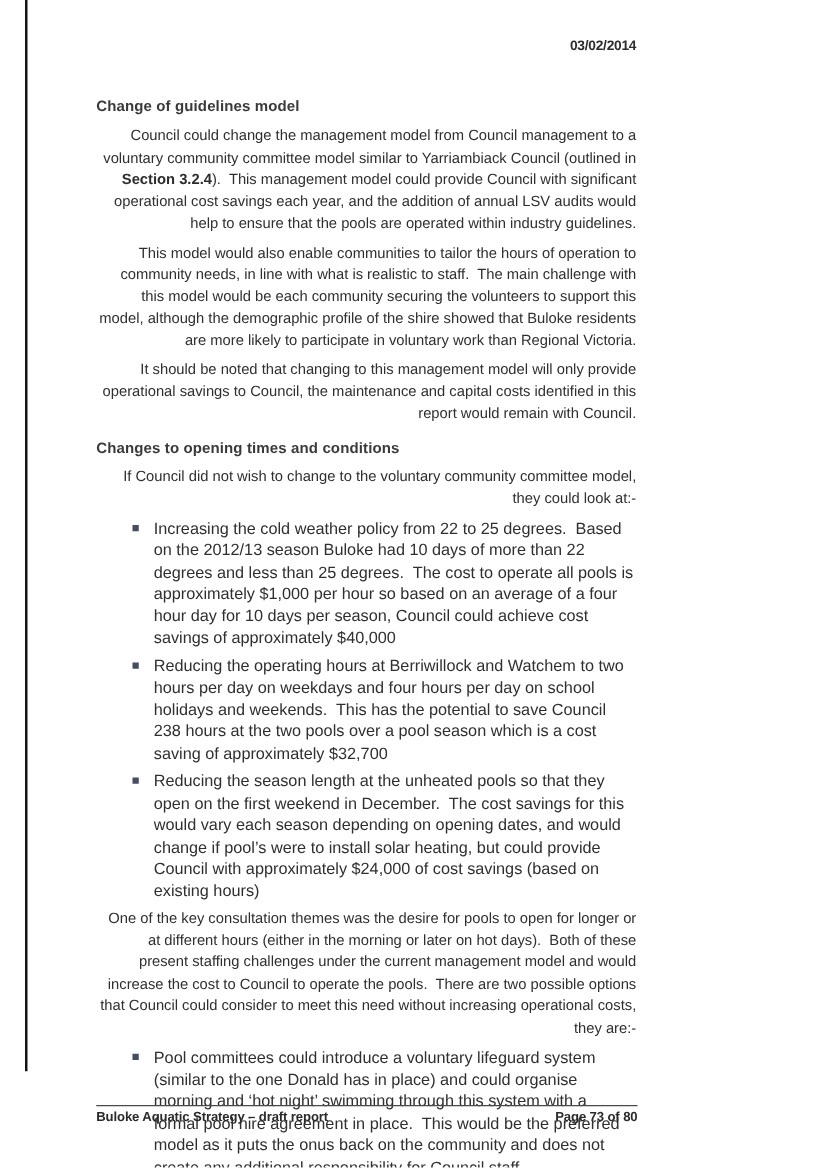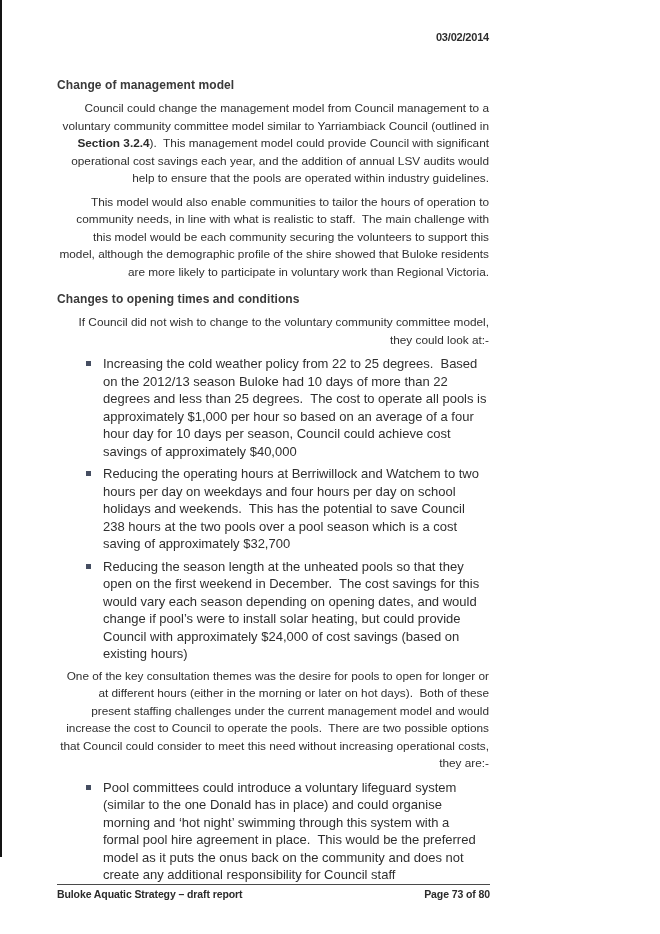--- a/index.html
+++ b/index.html
@@ -10,7 +10,7 @@
     color: #2f2f2f;
     overflow: hidden;
   }
-  .page { position: relative; width: 546px; height: 934px; background: #ffffff; }
+  .page { position: relative; width: 546px; height: 934px; background: #ffffff; margin-left: 20px; }
 
   .scan-edge {
     position: absolute; left: 0; top: 0;

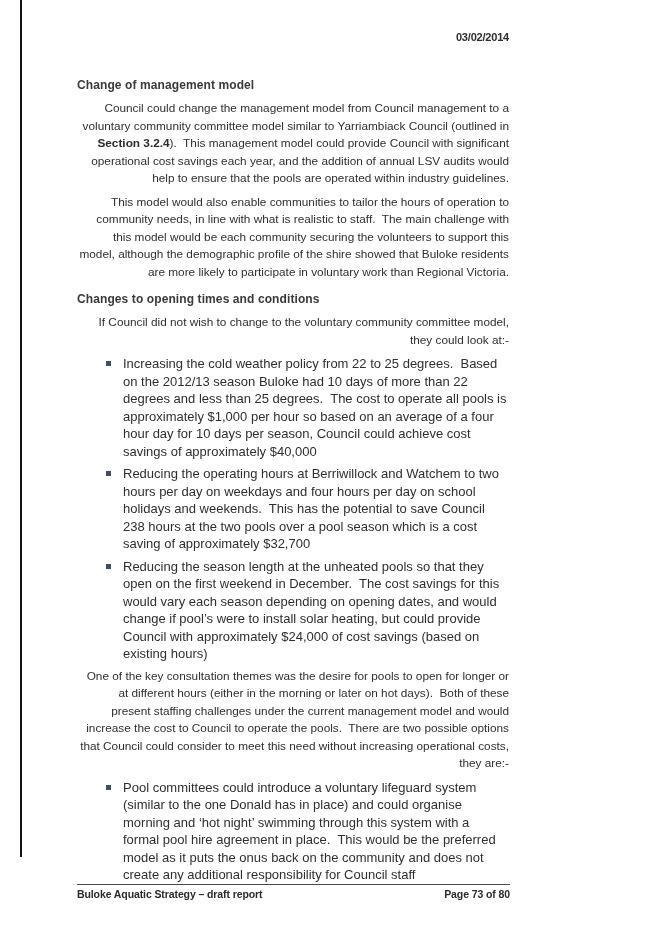--- a/index.html
+++ b/index.html
@@ -93,7 +93,7 @@
 
   <main class="content">
 
-    <h2 class="sec-heading">Change of management model</h2>
+    <h2 class="sec-heading">Change of guidelines model</h2>
 
     <p class="para"><span>Council could change the management model from Council management to a voluntary community committee model similar to Yarriambiack Council (outlined in </span><strong>Section 3.2.4</strong><span>).  This management model could provide Council with significant operational cost savings each year, and the addition of annual LSV audits would help to ensure that the pools are operated within industry guidelines.</span></p>
 

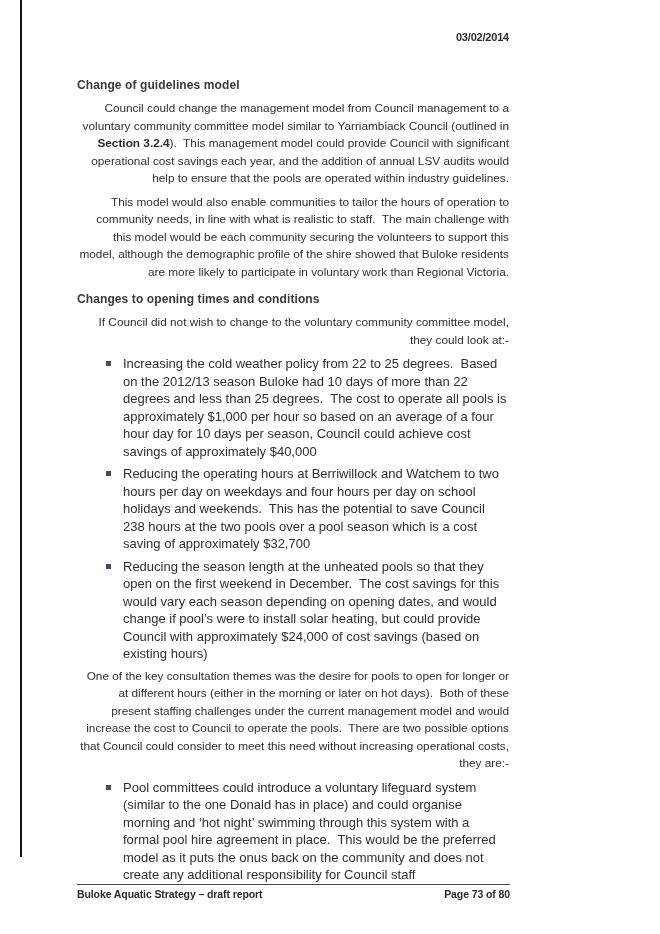--- a/index.html
+++ b/index.html
@@ -99,6 +99,7 @@
 
     <p class="para">This model would also enable communities to tailor the hours of operation to community needs, in line with what is realistic to staff.  The main challenge with this model would be each community securing the volunteers to support this model, although the demographic profile of the shire showed that Buloke residents are more likely to participate in voluntary work than Regional Victoria.</p>
 
+    <p class="para">It should be noted that changing to this management model will only provide operational savings to Council, the maintenance and capital costs identified in this report would remain with Council.</p>
 
     <h2 class="sec-heading spaced-top">Changes to opening times and conditions</h2>
 

